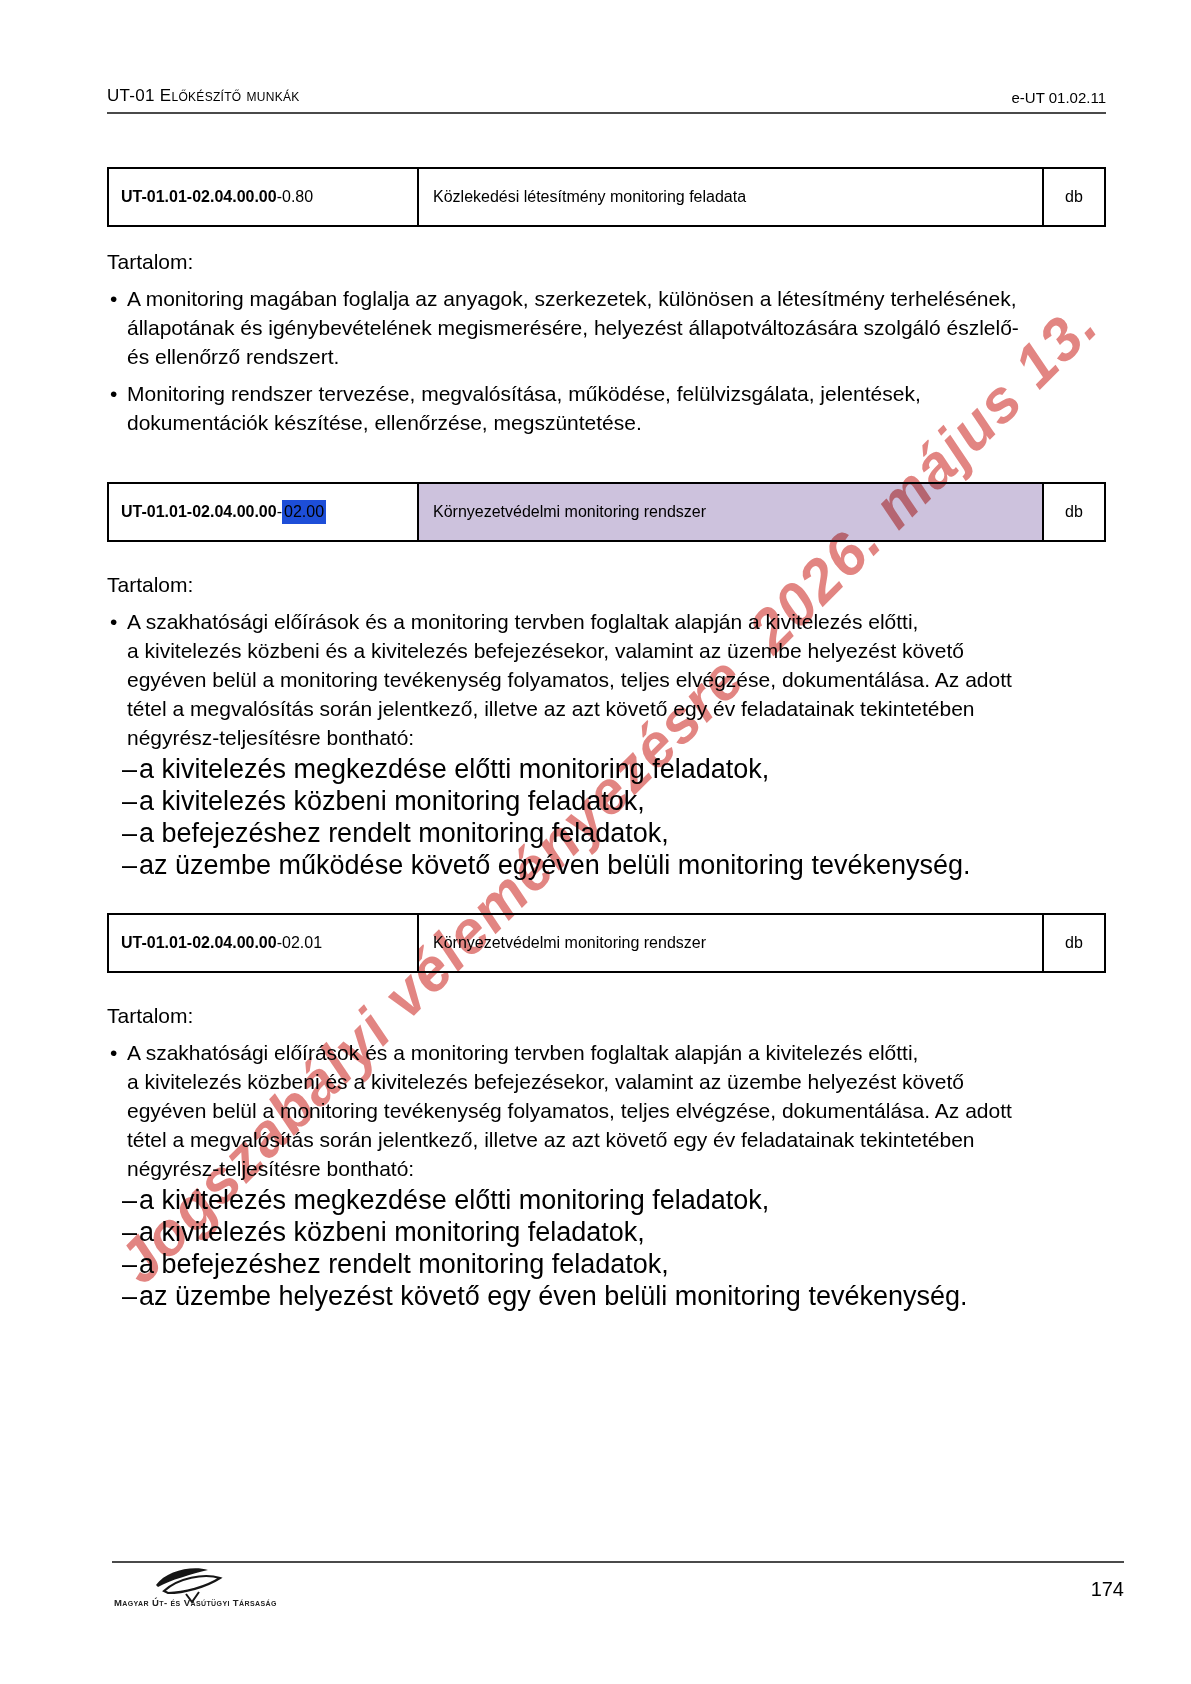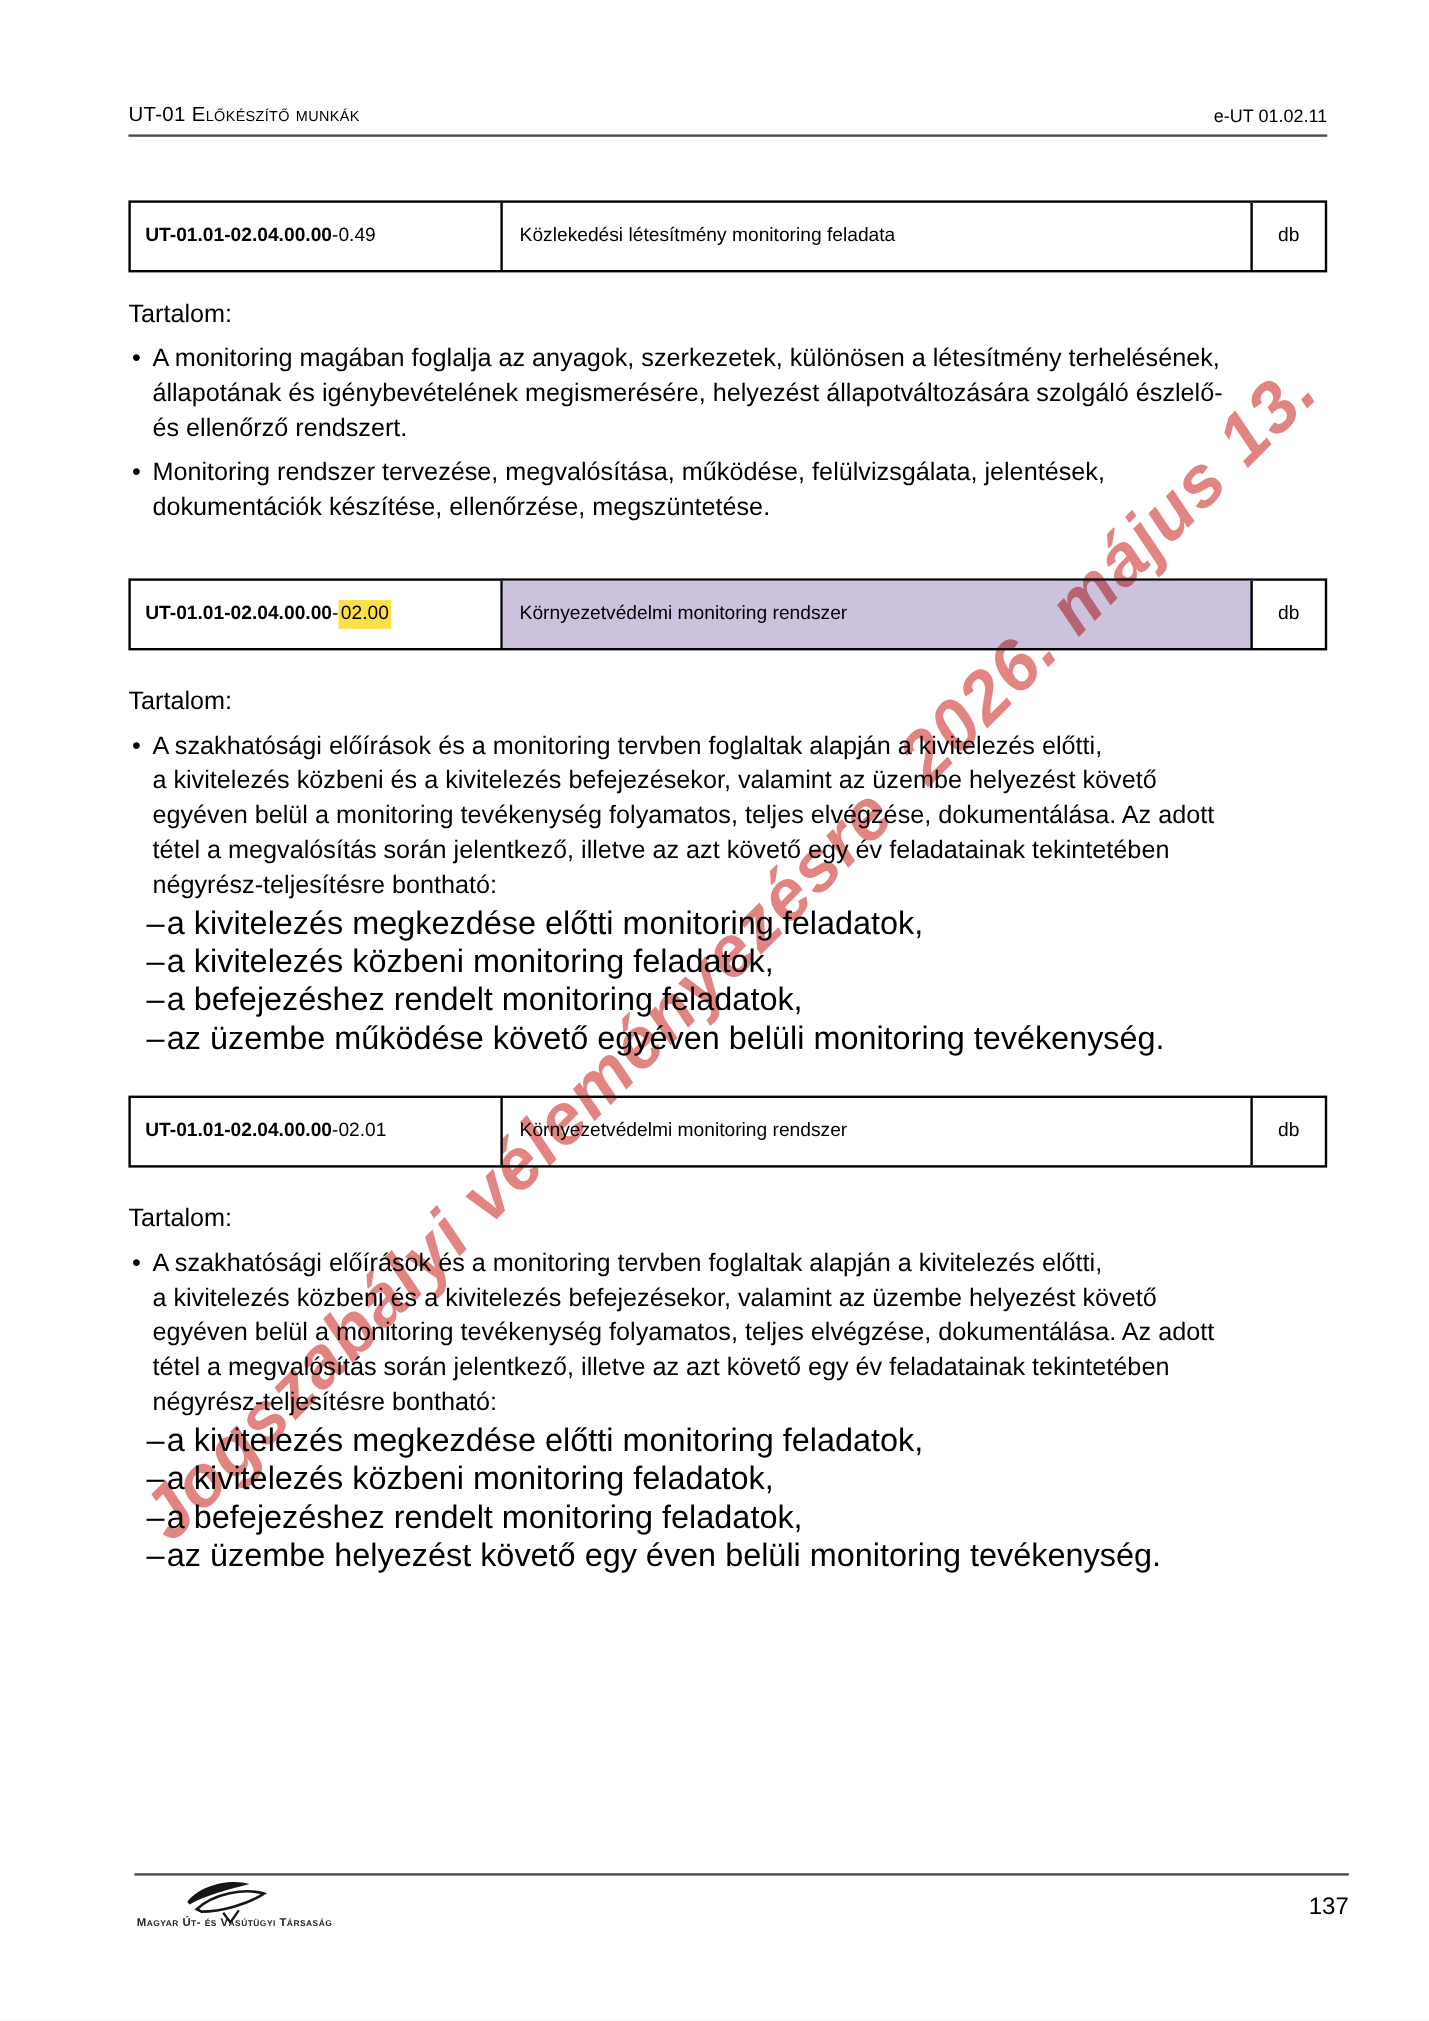--- a/index.html
+++ b/index.html
@@ -135,7 +135,7 @@
     <div class="item-row row-mt-1">
       <div class="cell-code">
         <span class="bold">UT-01.01-02.04.00.00</span>
-          <span>-0.49</span>
+          <span>-0.80</span>
       </div>
       <div class="cell-title">
         <span>Közlekedési létesítmény monitoring feladata</span>

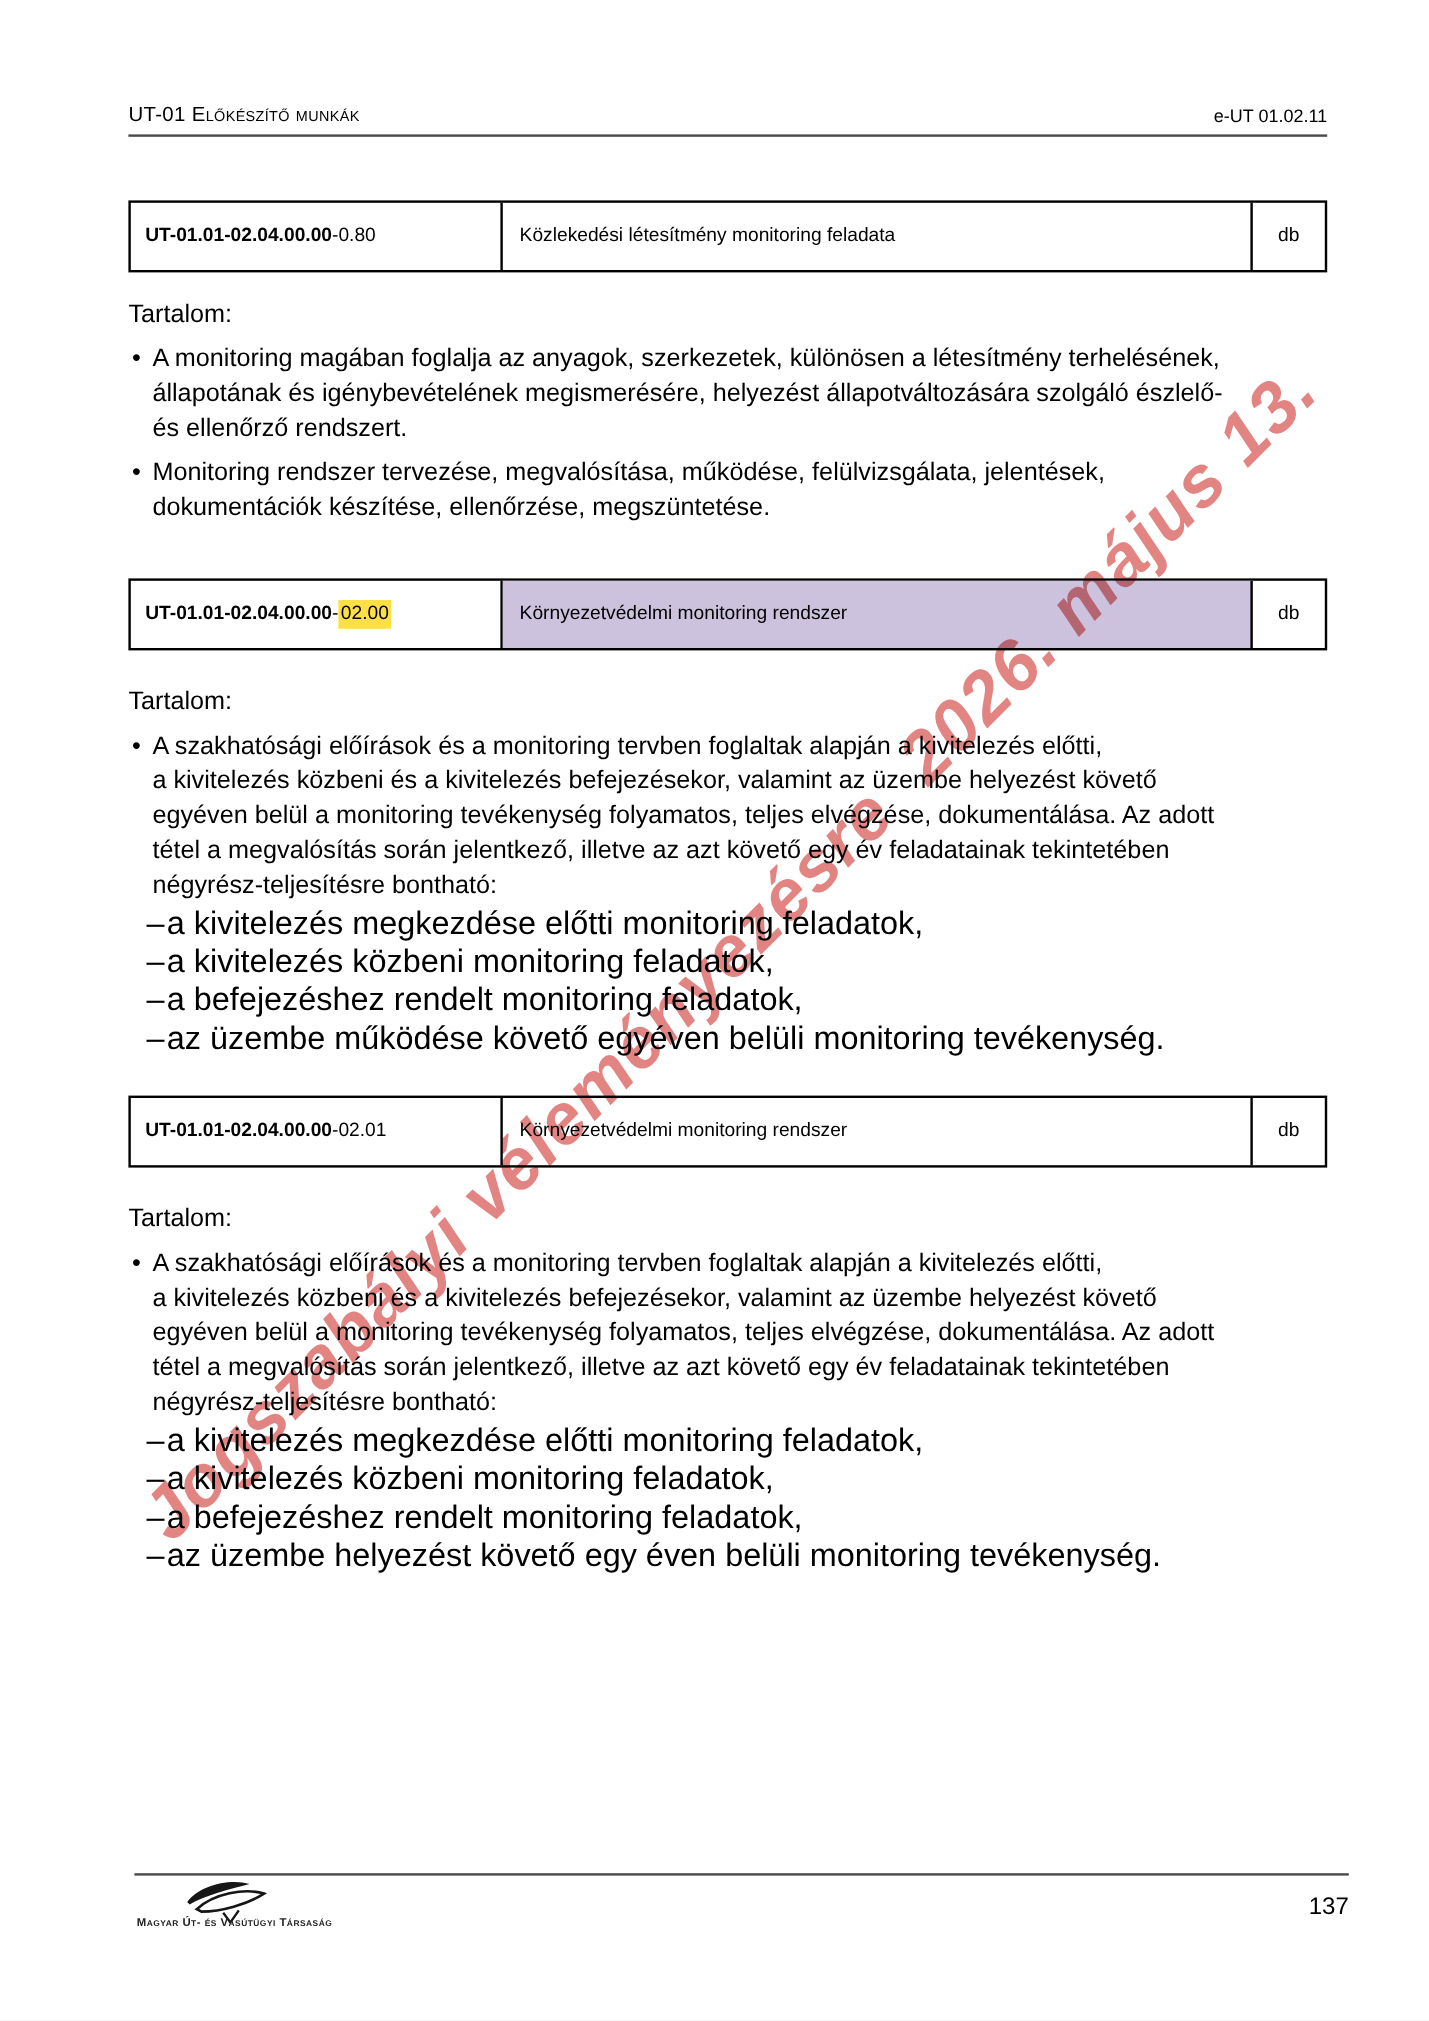--- a/index.html
+++ b/index.html
@@ -55,7 +55,7 @@
   .row-mt-1 { margin-top:53px; }
   .row-mt-2 { margin-top:45px; }
   .row-mt-3 { margin-top:33px; }
-  .hl { background:#fde047; padding:3px 2px; }
+  .hl { background:#1d4ed8; padding:3px 2px; }
   .title-hl { background:#cdc2dd; }
 
   

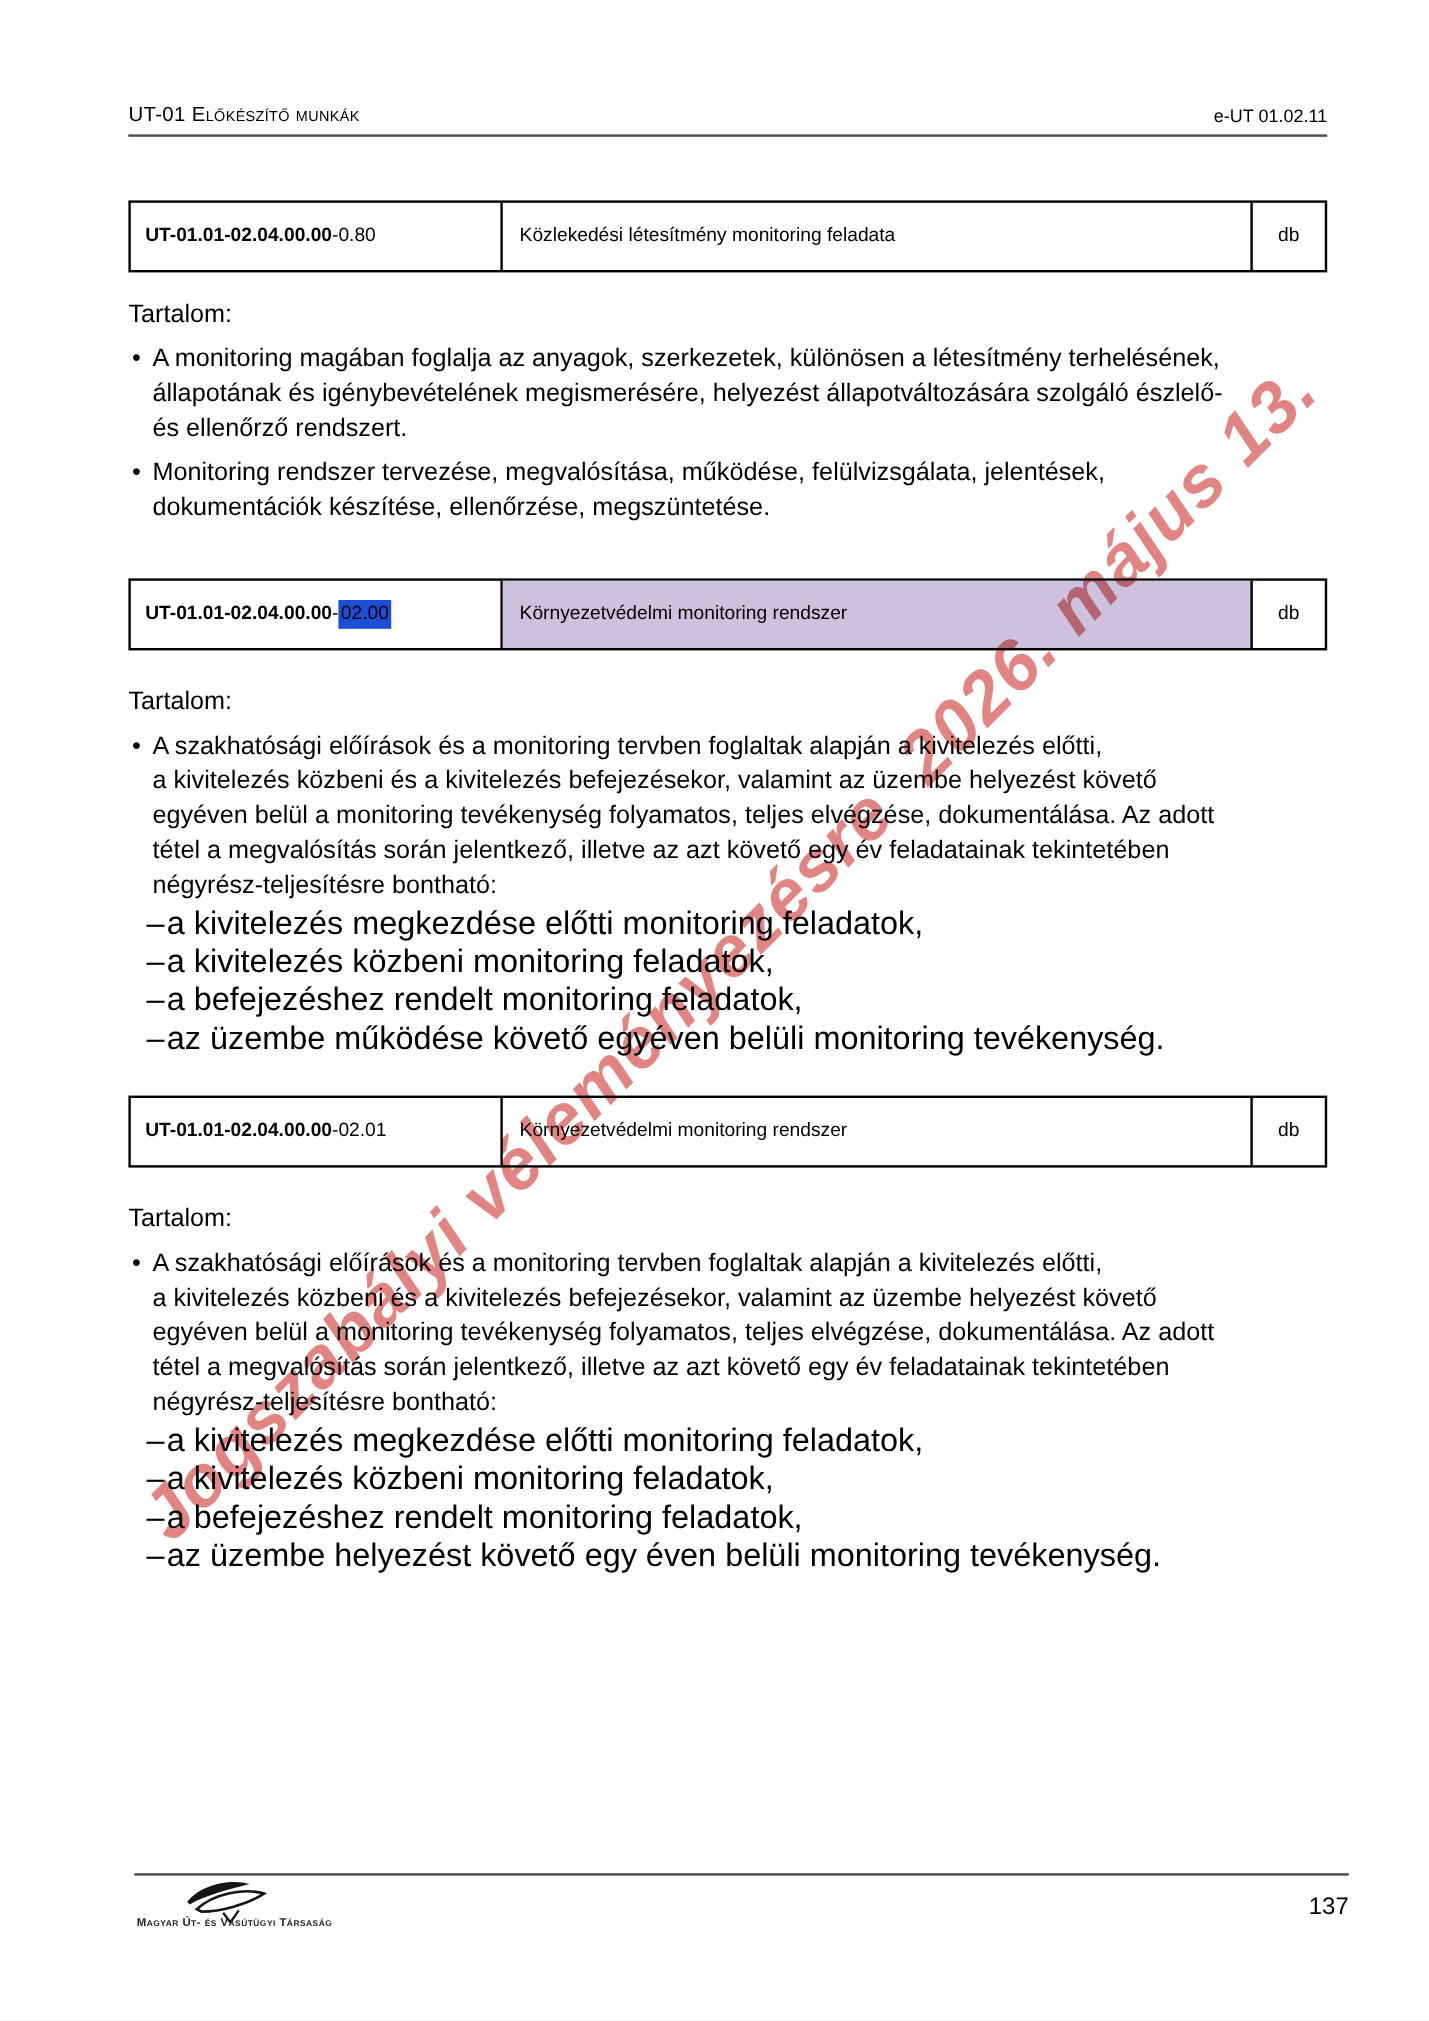--- a/index.html
+++ b/index.html
@@ -224,7 +224,7 @@
       </svg>
       <div class="org-name">Magyar Út- és Vasútügyi Társaság</div>
     </div>
-    <div class="page-number">137</div>
+    <div class="page-number">174</div>
   </div>
 </div>
 

